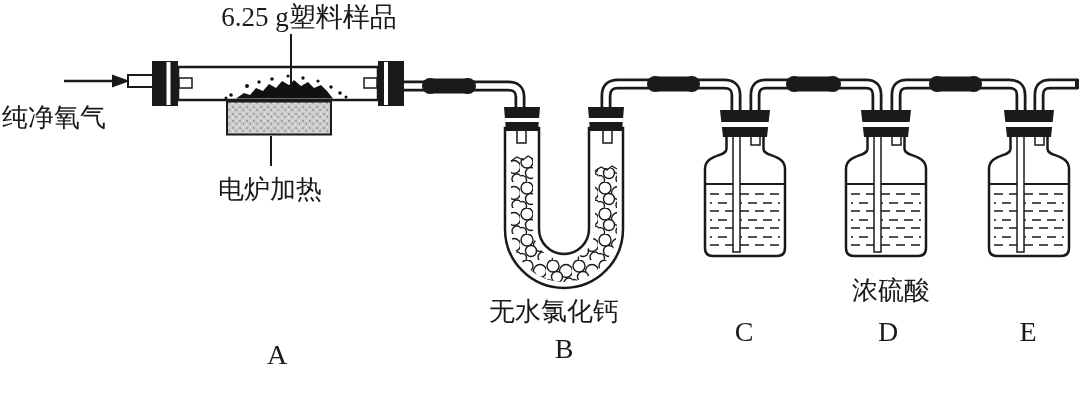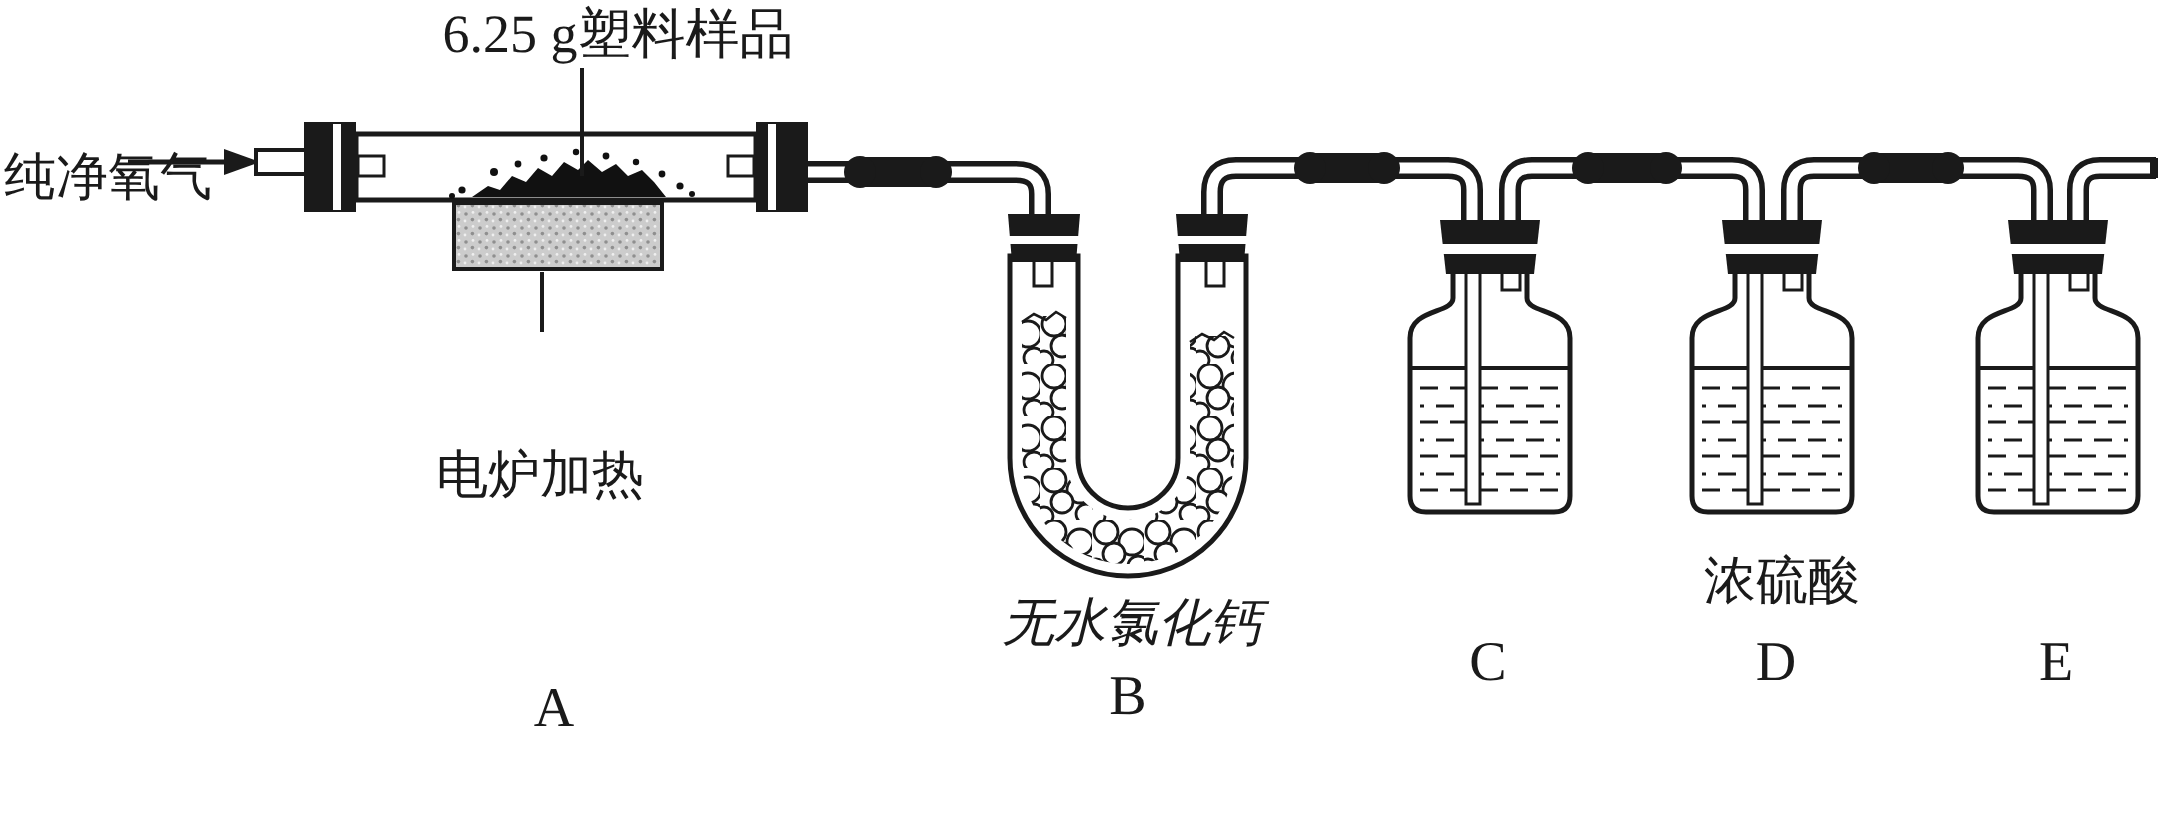--- a/index.html
+++ b/index.html
@@ -194,7 +194,7 @@
 </svg>
 
 <div class="lbl mass" style="left:309px;top:3px;">6.25 g塑料样品</div>
-<div class="lbl left" style="left:2px;top:76px;font-family:Liberation Mono, monospace;">纯净氧气</div>
+<div class="lbl left" style="left:2px;top:104px;">纯净氧气</div>
 <div class="lbl" style="left:270px;top:176px;margin-top:48px;">电炉加热</div>
 <div class="lbl letter" style="left:277px;top:340px;">A</div>
 

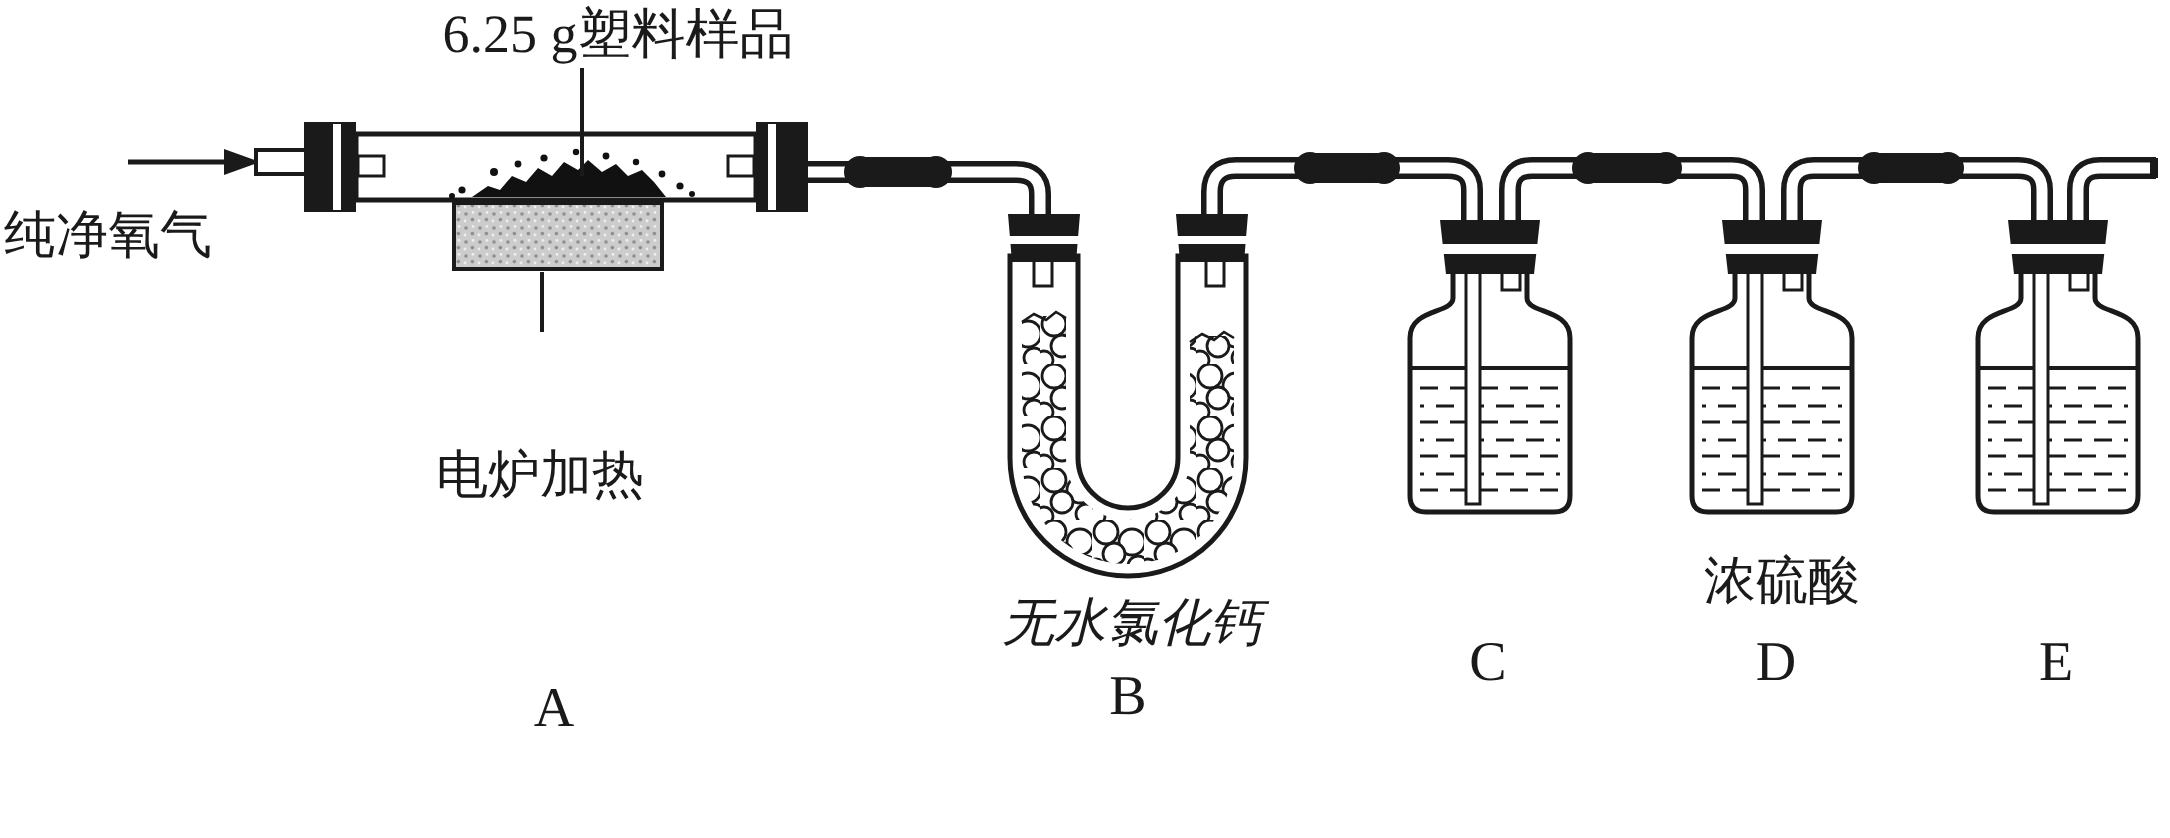--- a/index.html
+++ b/index.html
@@ -195,7 +195,7 @@
 
 <div class="lbl mass" style="left:309px;top:3px;">6.25 g塑料样品</div>
 <div class="lbl left" style="left:2px;top:104px;">纯净氧气</div>
-<div class="lbl" style="left:270px;top:176px;margin-top:48px;">电炉加热</div>
+<div class="lbl" style="left:270px;top:176px;">电炉加热</div>
 <div class="lbl letter" style="left:277px;top:340px;">A</div>
 
 <div class="lbl" style="left:566px;top:298px;font-style:italic;">无水氯化钙</div>

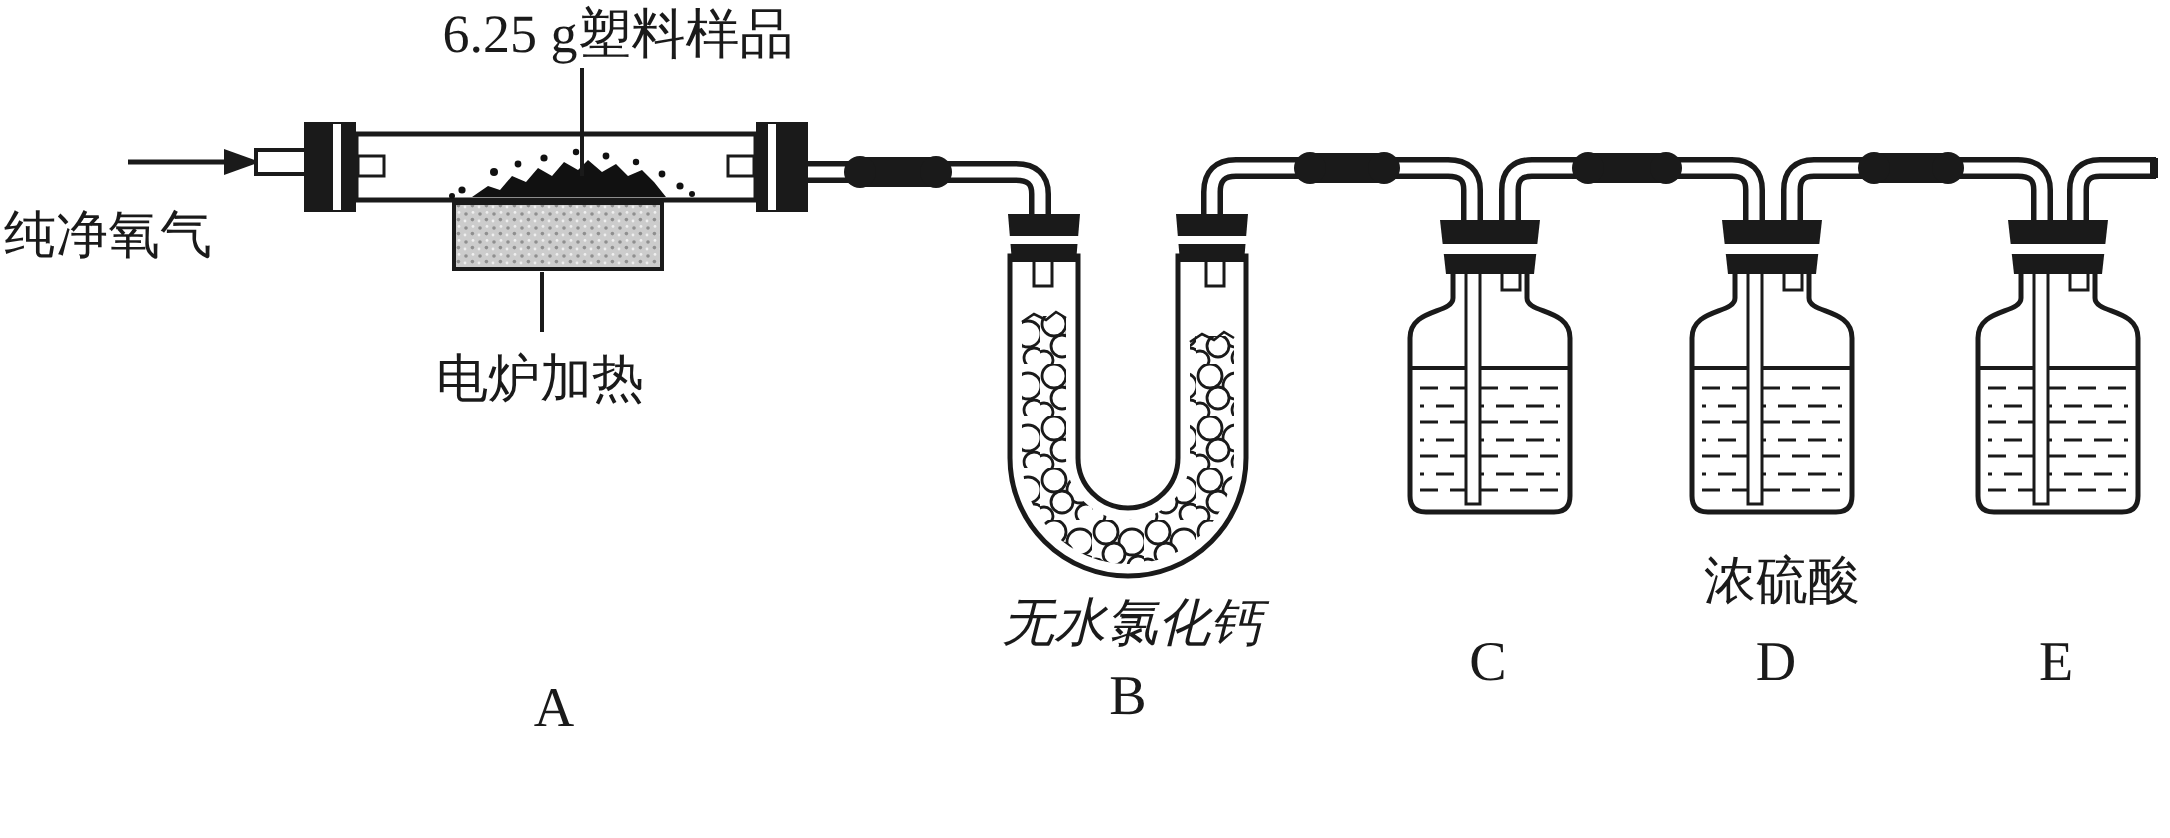--- a/index.html
+++ b/index.html
@@ -198,7 +198,7 @@
 <div class="lbl" style="left:270px;top:176px;">电炉加热</div>
 <div class="lbl letter" style="left:277px;top:340px;">A</div>
 
-<div class="lbl" style="left:566px;top:298px;font-style:italic;">无水氯化钙</div>
+<div class="lbl" style="left:554px;top:298px;">无水氯化钙</div>
 <div class="lbl letter" style="left:564px;top:334px;">B</div>
 
 <div class="lbl letter" style="left:744px;top:317px;">C</div>

